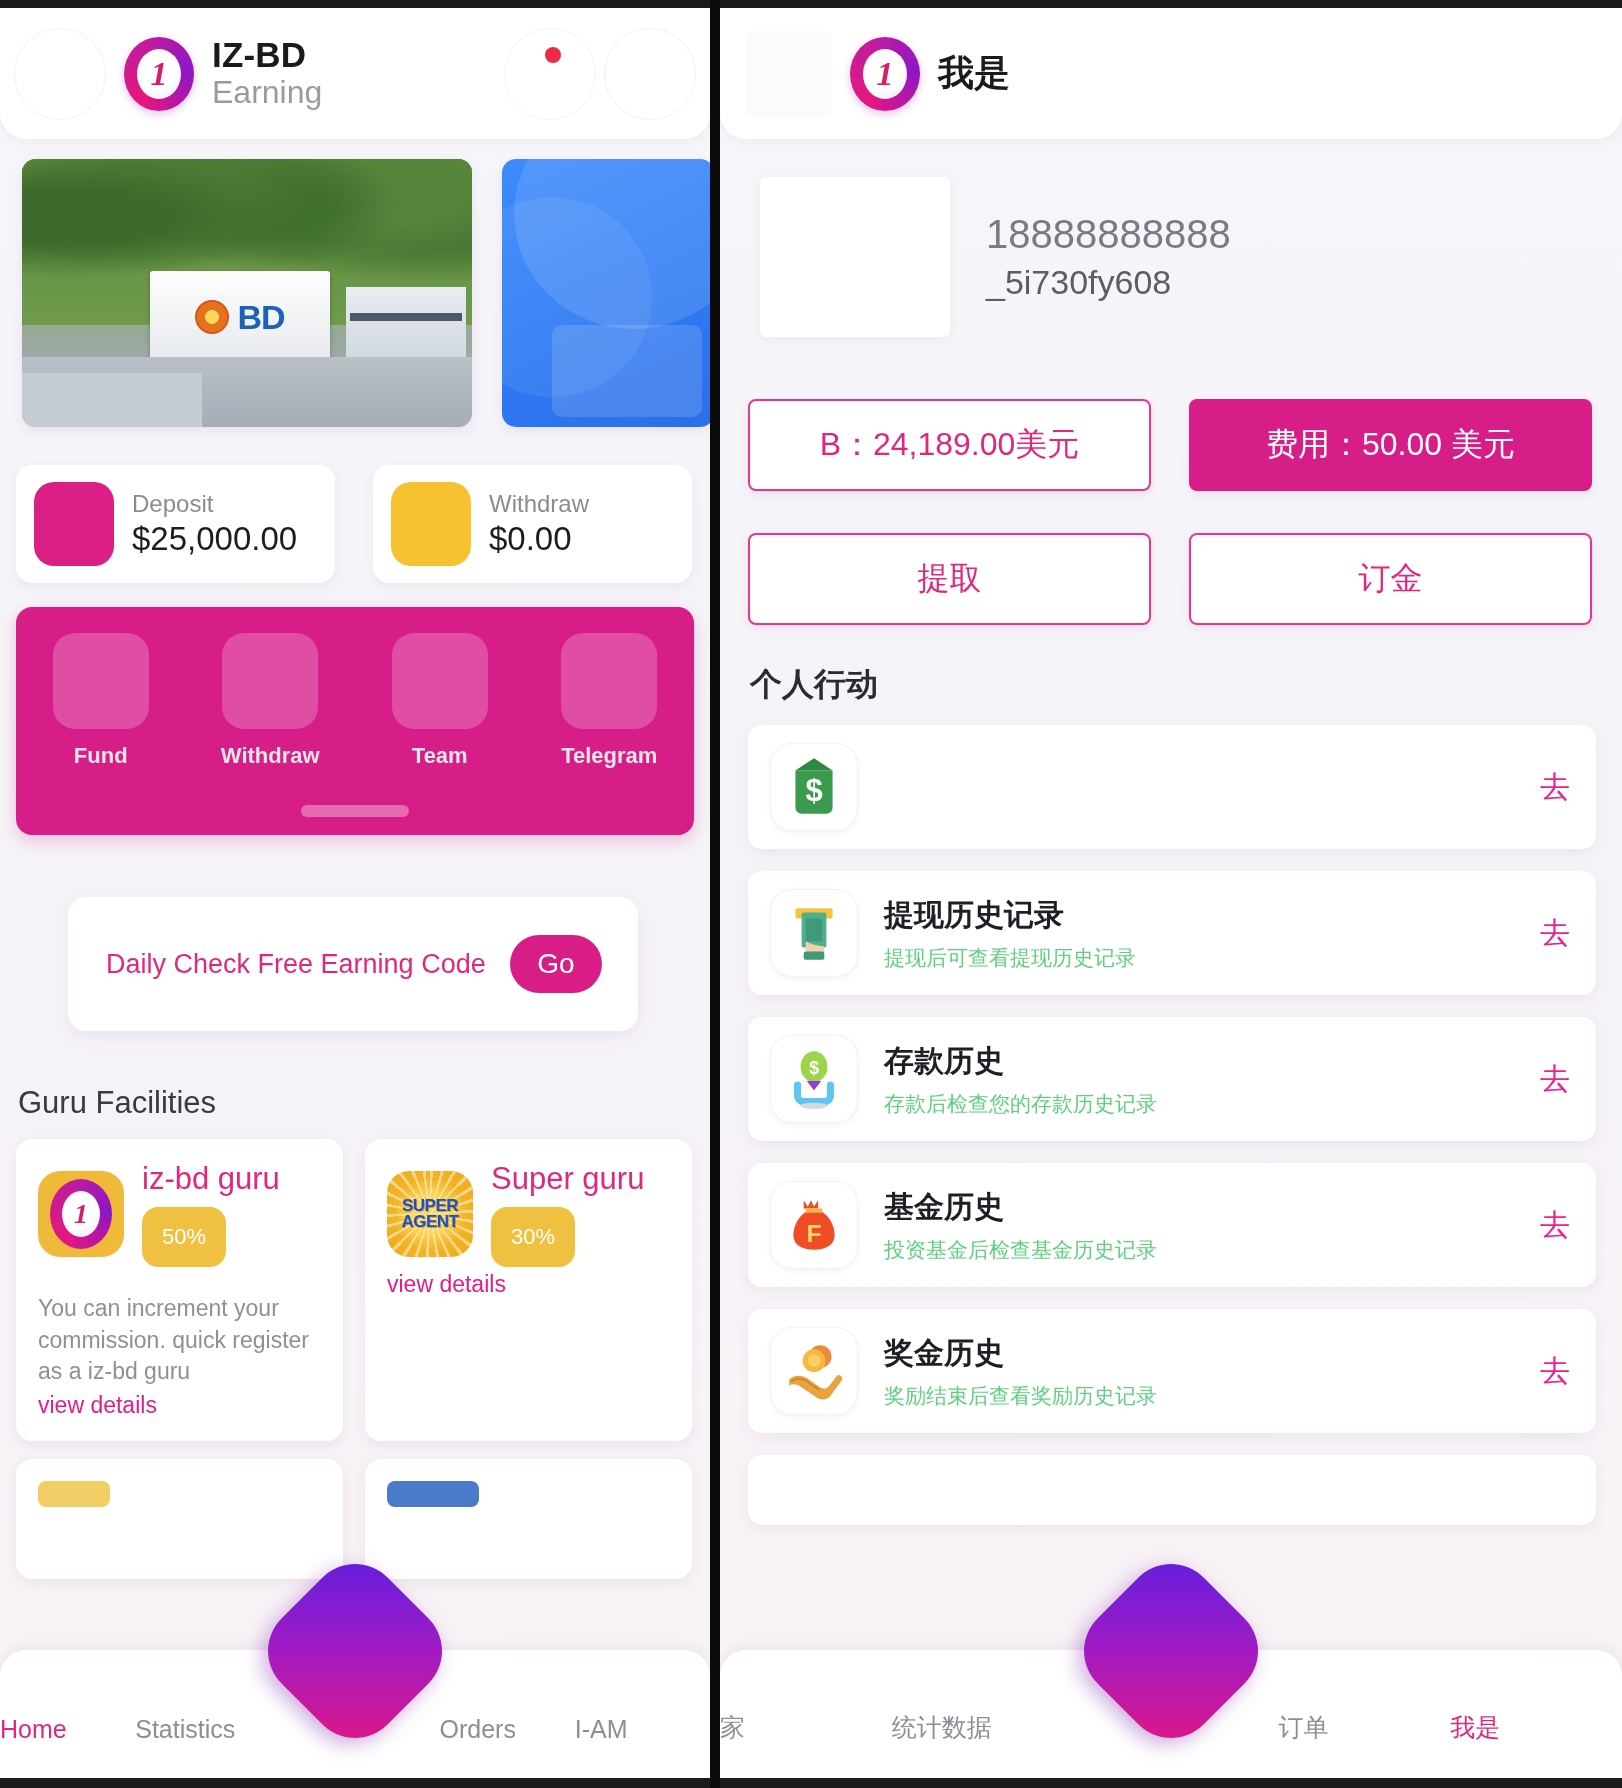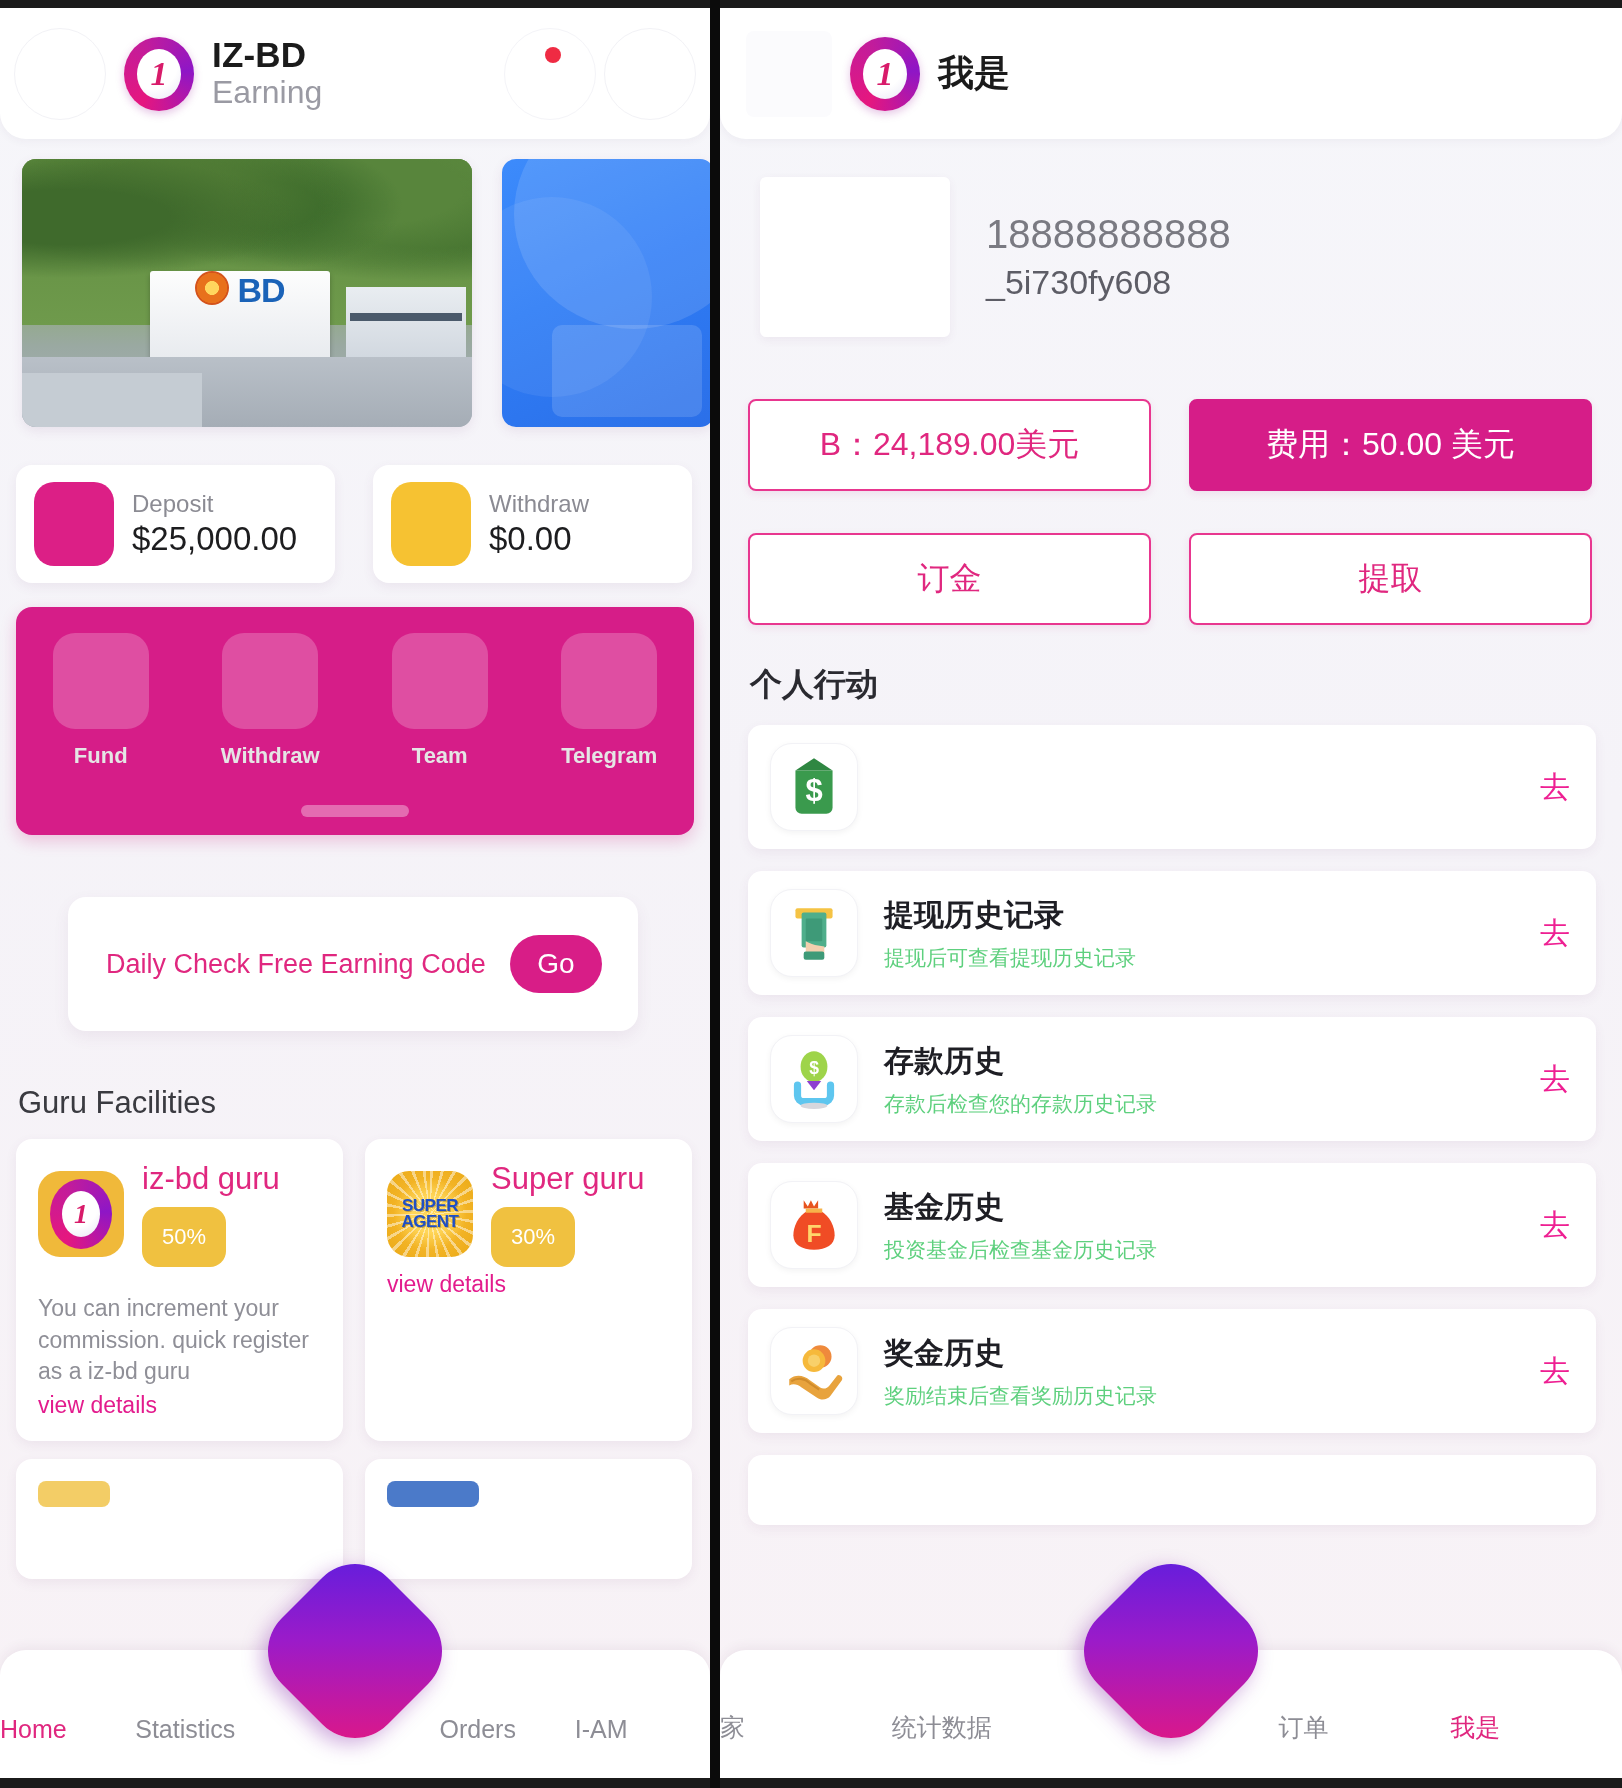--- a/index.html
+++ b/index.html
@@ -70,7 +70,7 @@
       linear-gradient(180deg,#5d8b3e,#6f9a4c); }
   .banner-1 .sign { position:absolute; left: 128px; top: 112px; width: 180px; height: 92px;
       background: linear-gradient(180deg,#fdfdfd,#e7eaee); border-radius:3px;
-      display:flex; align-items:flex-start; justify-content:center; gap:8px; box-shadow: 0 3px 5px rgba(0,0,0,.25); }
+      display:flex; align-items:center; justify-content:center; gap:8px; box-shadow: 0 3px 5px rgba(0,0,0,.25); }
   .banner-1 .sign .bd-mark { width: 34px; height:34px; border-radius:50%;
       background: radial-gradient(circle, #ffd65e 0 28%, #e8711c 30% 62%, #d4531b 64% 100%); }
   .banner-1 .sign .bd-text { font-size: 34px; font-weight: 700; color:#1b63b8; letter-spacing:-1px;}

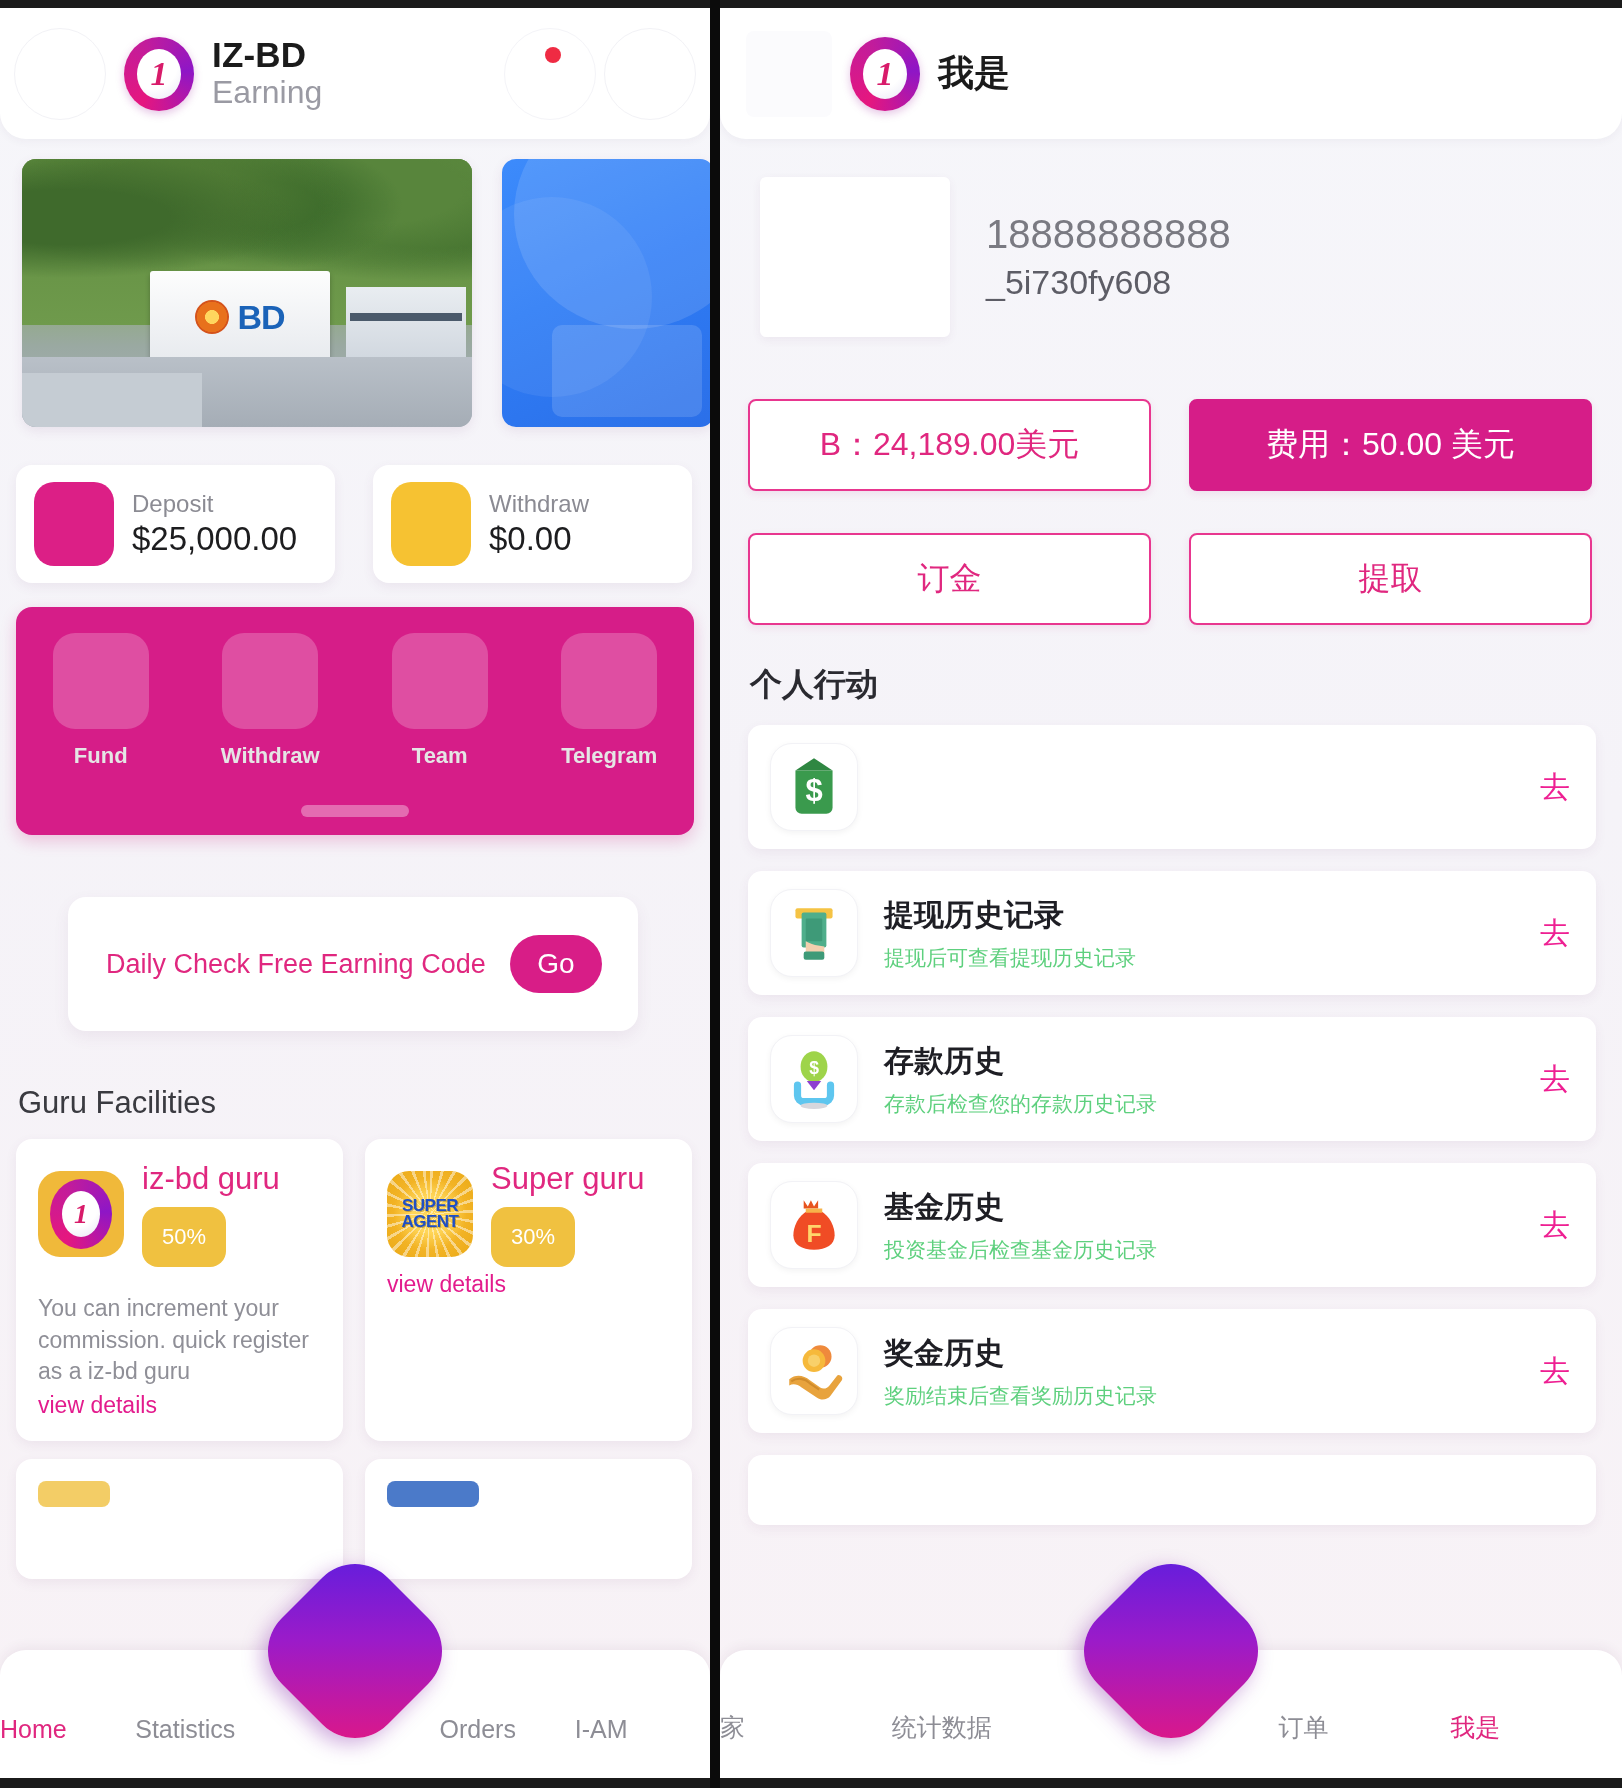--- a/index.html
+++ b/index.html
@@ -371,8 +371,8 @@
       <div class="btn-grid">
         <div class="pill-btn">B：24,189.00美元</div>
         <div class="pill-btn filled">费用：50.00 美元</div>
+        <div class="pill-btn">提取</div>
         <div class="pill-btn">订金</div>
-        <div class="pill-btn">提取</div>
       </div>
 
       <div class="section-title-r">个人行动</div>

